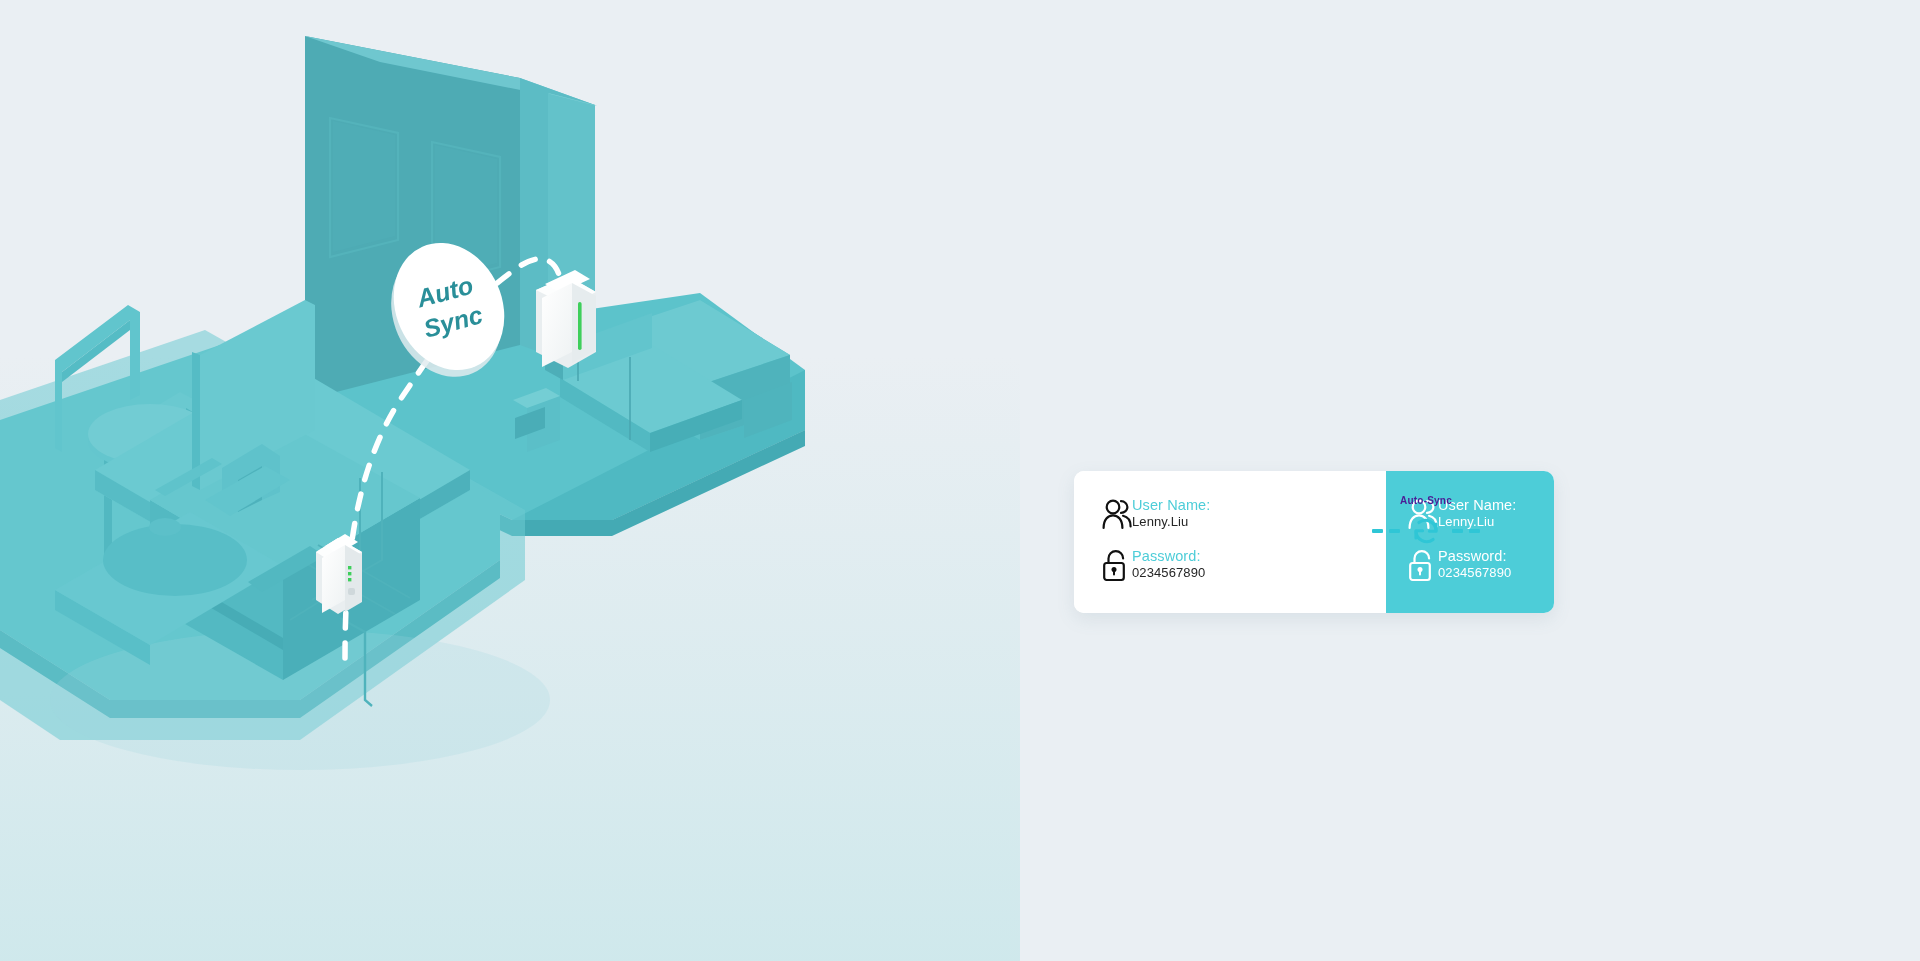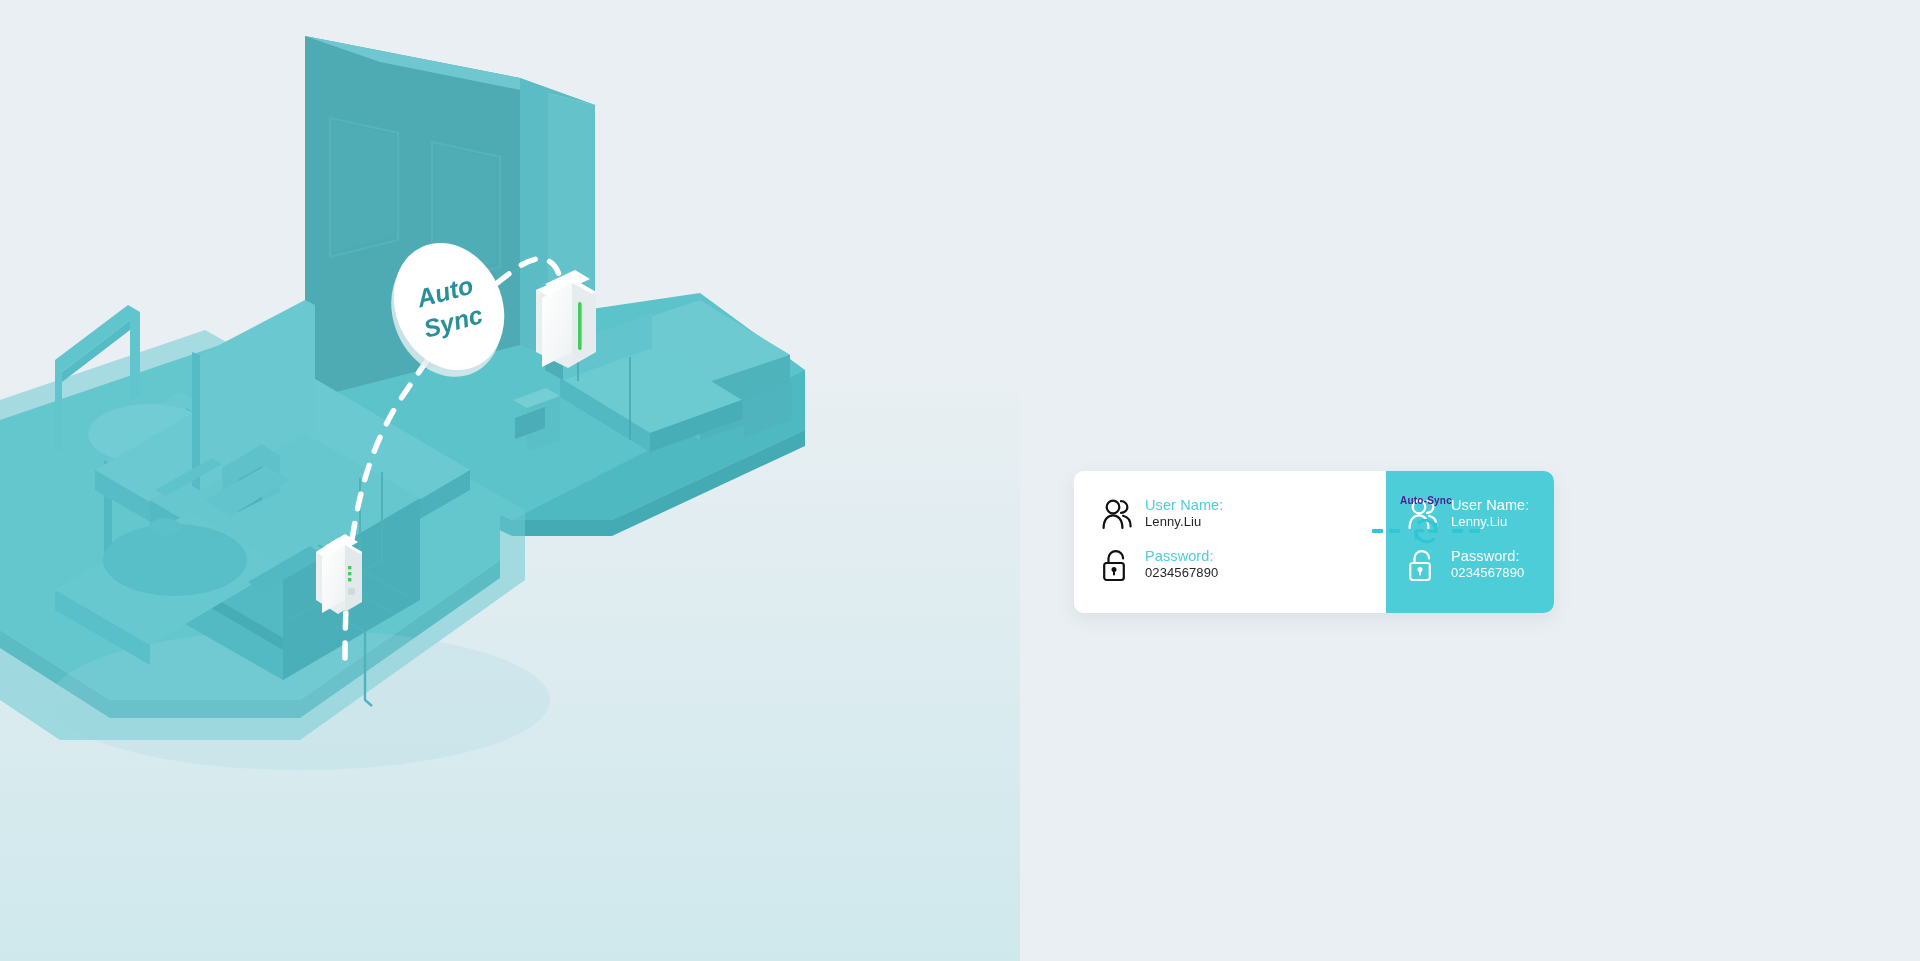--- a/index.html
+++ b/index.html
@@ -26,7 +26,7 @@
 
   .cred-rows{position:absolute;left:28px;top:26px;display:flex;flex-direction:column;gap:17px;}
   .panel-right .cred-rows{left:22px;top:26px;}
-  .cred-row{display:flex;align-items:flex-start;gap:13px;}
+  .cred-row{display:flex;align-items:flex-start;}
   .cred-icon{width:30px;height:33px;flex:0 0 30px;display:block;margin-top:1px;}
   .cred-text{display:flex;flex-direction:column;line-height:1.12;}
   .cred-label{font-size:14.5px;color:#4dcdd8;letter-spacing:.1px;}

